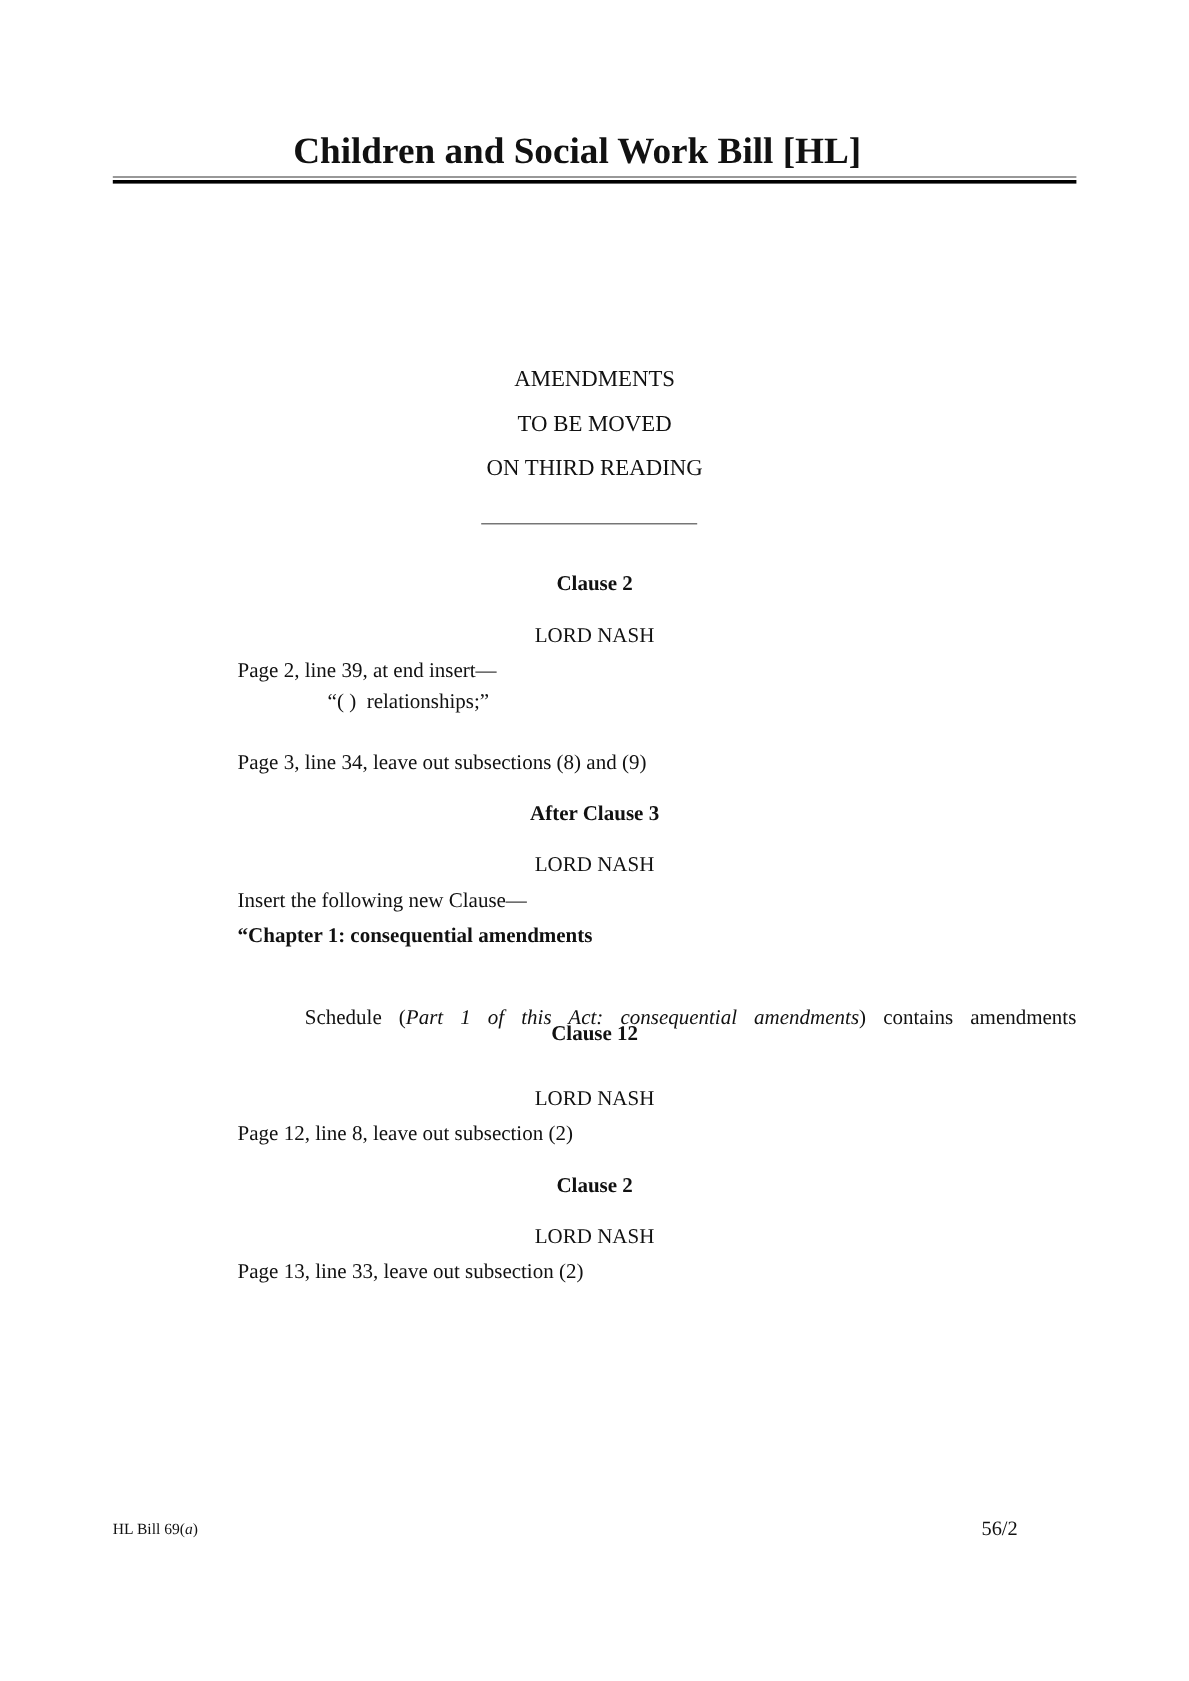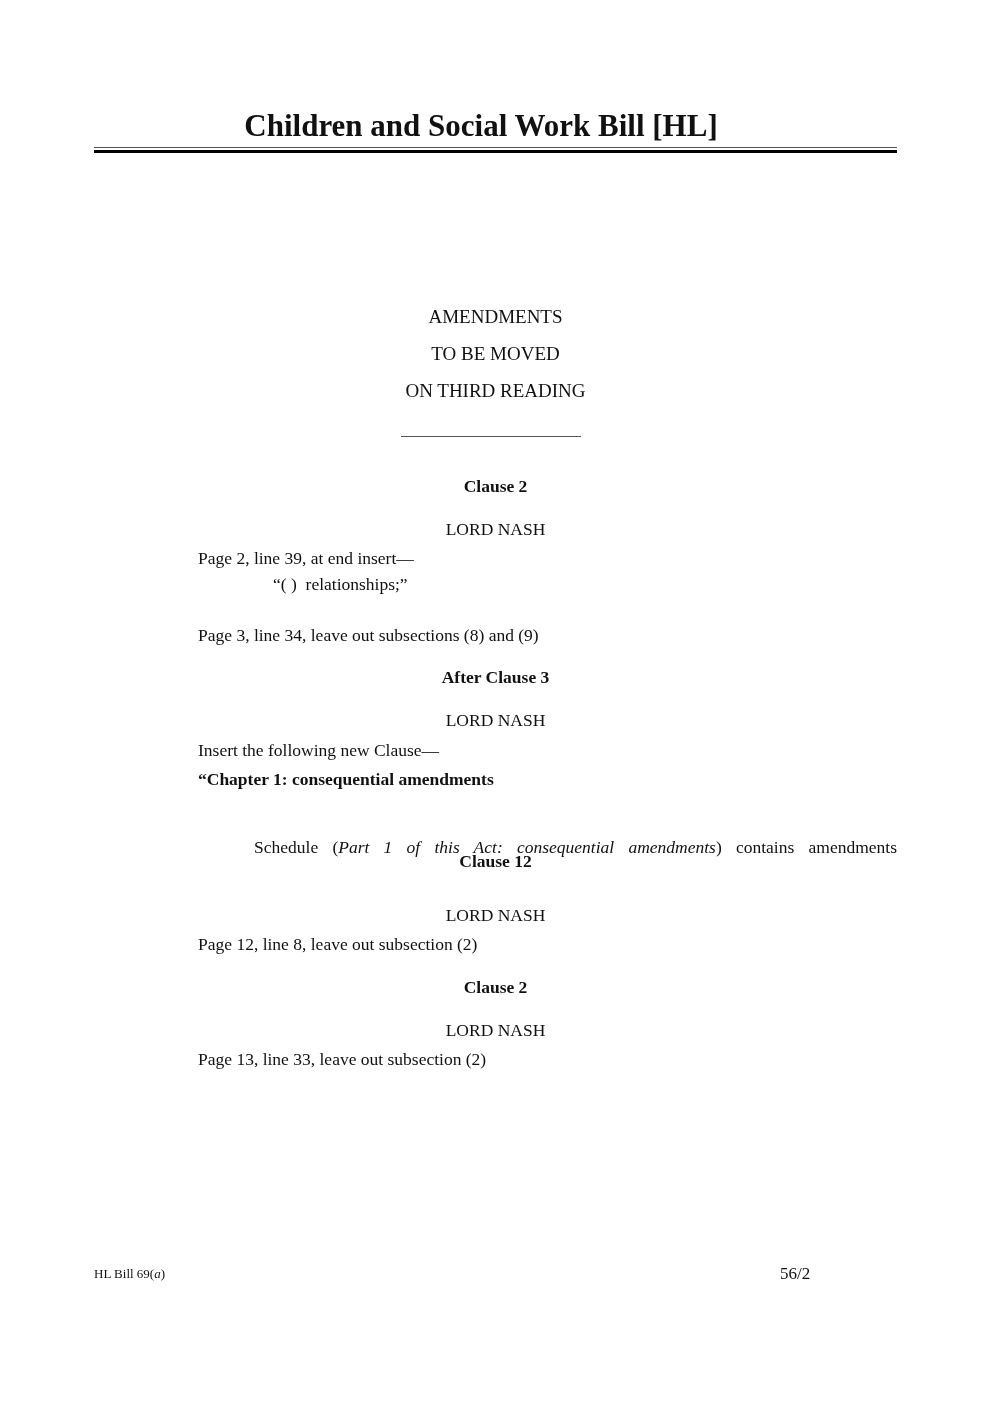--- a/index.html
+++ b/index.html
@@ -20,7 +20,7 @@
   .para-line1 { display:block; text-align-last:justify;margin-top:39px; }
   .bold { font-weight:bold; }
   .footer-left { left:94px; top:1263px; font-size:13px; line-height:22px; }
-  .footer-right { left:780px; width:106px; top:1263px; font-size:17px; line-height:22px; text-align:left; }
+  .footer-right { left:780px; width:106px; top:1263px; font-size:17px; line-height:22px; text-align:center; }
   i { font-style:italic; }
 </style>
 </head>

